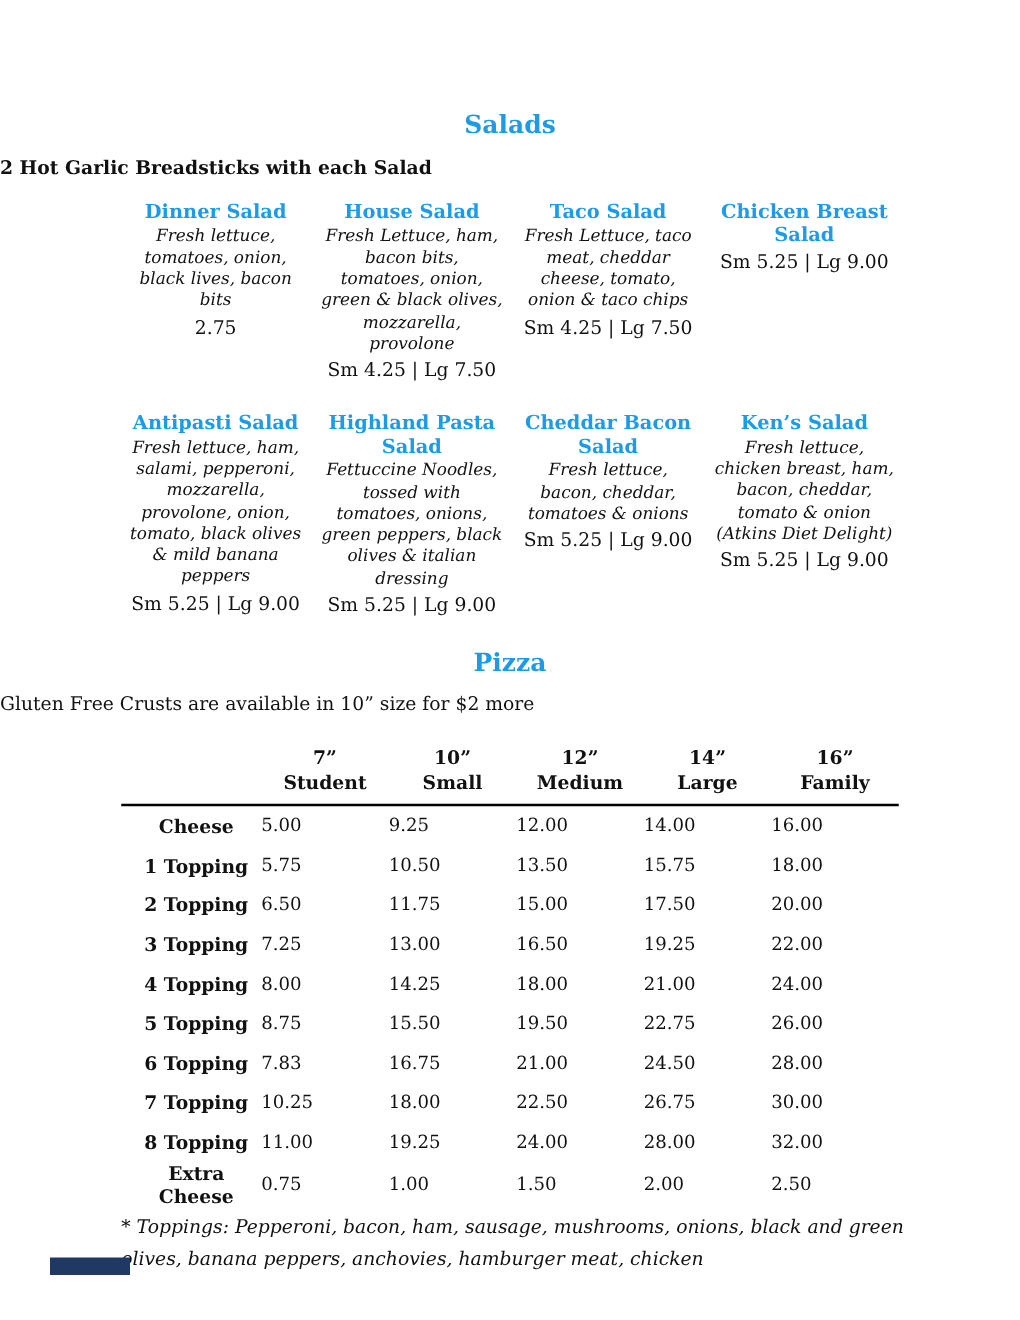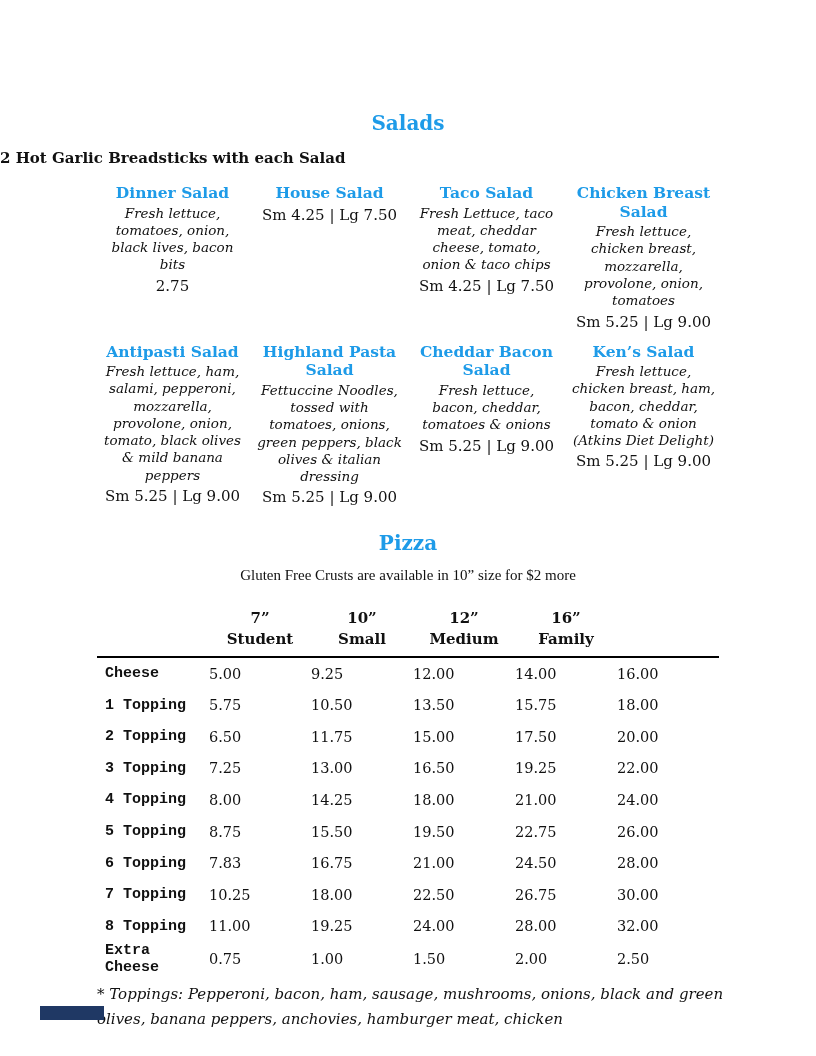--- a/index.html
+++ b/index.html
@@ -13,7 +13,7 @@
     font-family: "DejaVu Serif", serif;
     overflow: hidden;
   }
-  .content { padding-top: 112px; }
+  .content { padding-top: 88px; }
 
   .section-title {
     text-align: center;

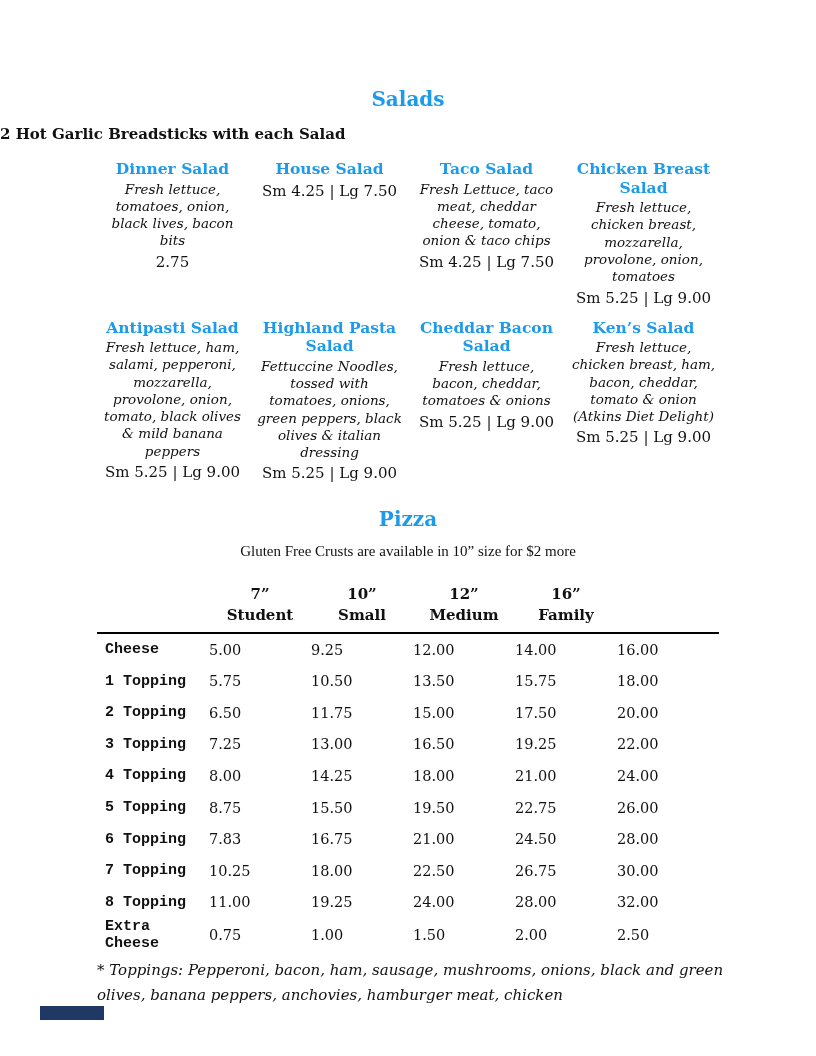--- a/index.html
+++ b/index.html
@@ -34,7 +34,7 @@
     margin: 17px auto 12px auto;
     display: grid;
     grid-template-columns: repeat(4, 157px);
-    row-gap: 12px;
+    row-gap: 24px;
   }
   .salad-card { text-align: center; padding: 0 6px; box-sizing: border-box; }
   .salad-name {

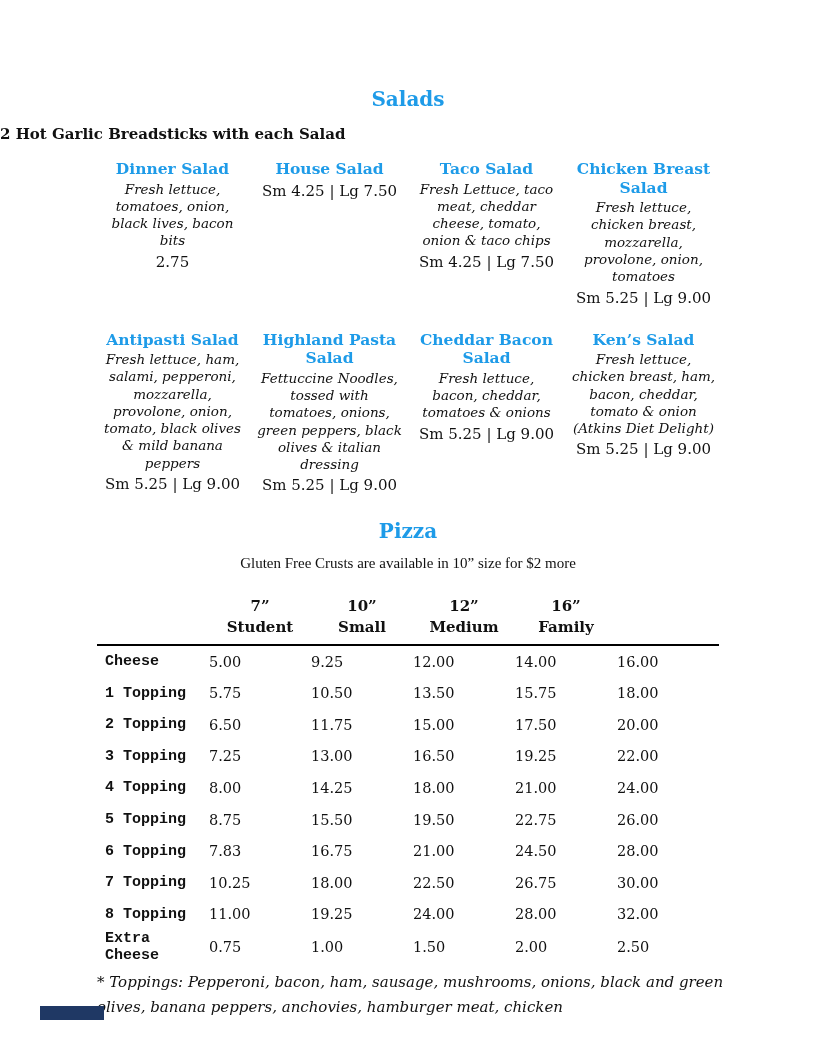--- a/index.html
+++ b/index.html
@@ -99,6 +99,7 @@
         </div>
         <div class="salad-card">
           <div class="salad-name">House Salad</div>
+          <div class="salad-desc">Fresh Lettuce, ham, bacon bits, tomatoes, onion, green &amp; black olives, mozzarella, provolone</div>
           <div class="salad-price">Sm 4.25 | Lg 7.50</div>
         </div>
         <div class="salad-card">

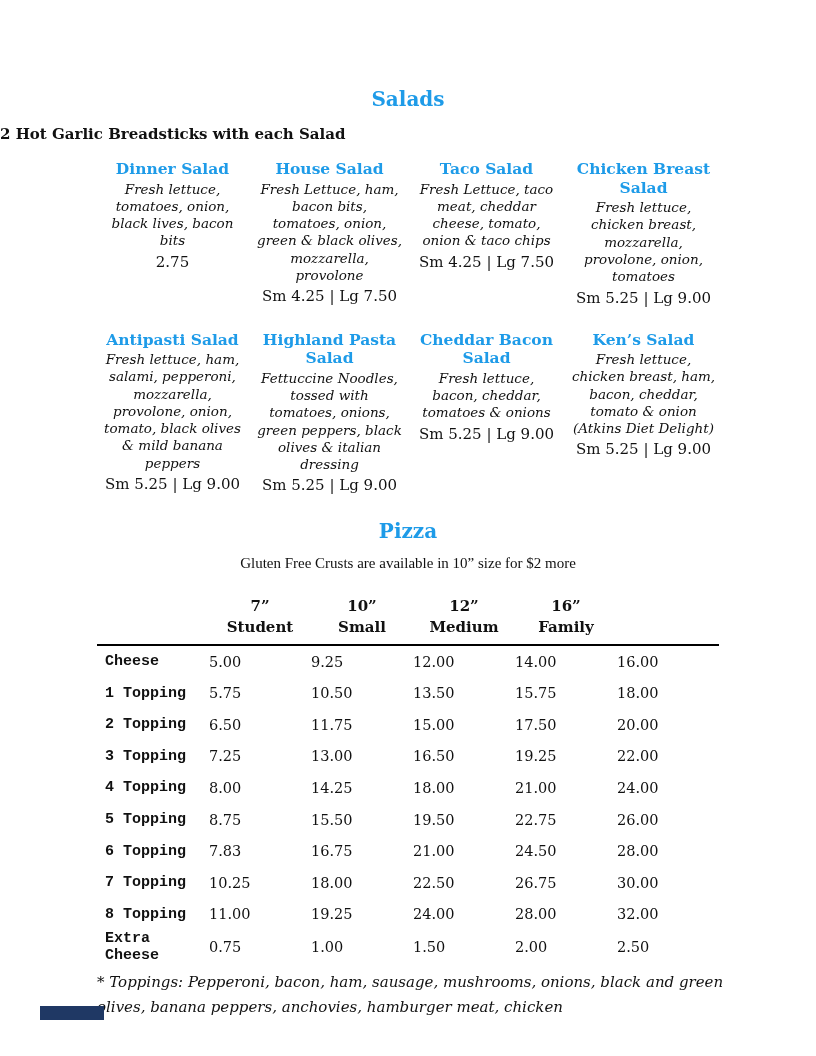--- a/index.html
+++ b/index.html
@@ -109,7 +109,6 @@
         </div>
         <div class="salad-card">
           <div class="salad-name">Chicken Breast Salad</div>
-          <div class="salad-desc">Fresh lettuce, chicken breast, mozzarella, provolone, onion, tomatoes</div>
           <div class="salad-price">Sm 5.25 | Lg 9.00</div>
         </div>
         <div class="salad-card">

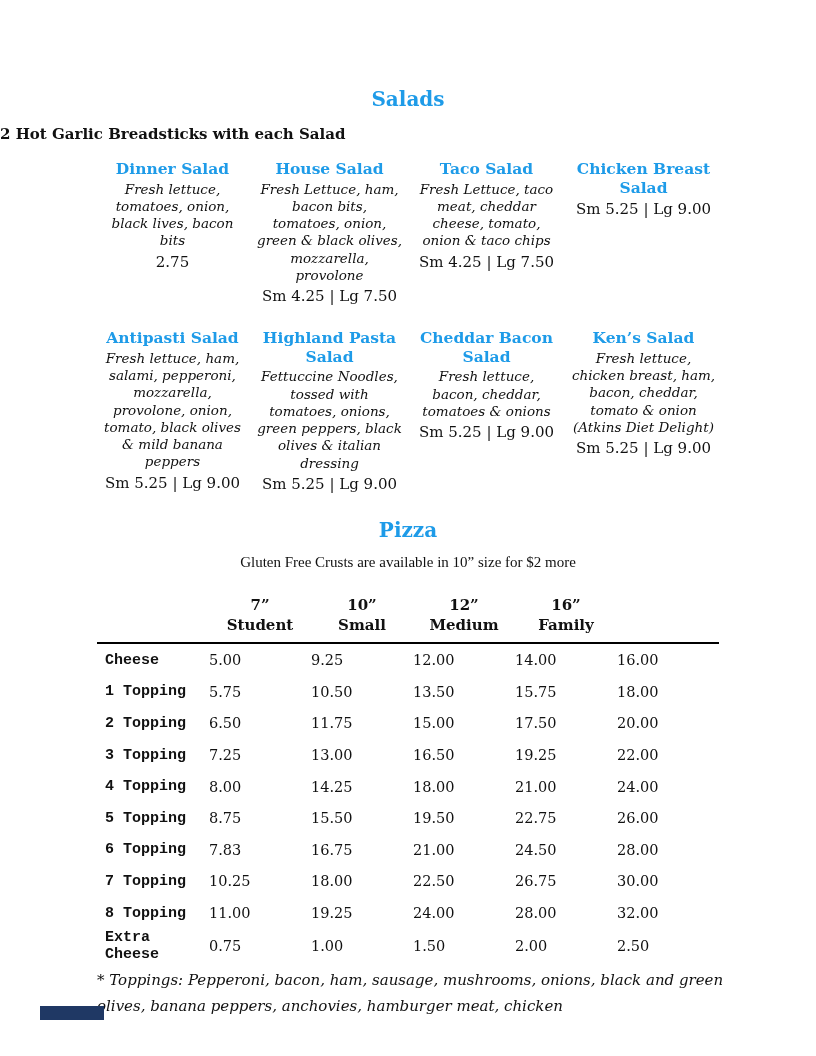--- a/index.html
+++ b/index.html
@@ -48,7 +48,7 @@
   .salad-price { font-size: 15px; margin-top: 3px; }
 
   .pizza-title { margin-top: 26px; }
-  .pizza-sub { text-align: center; font-size: 15px; margin-top: 12px; font-family: Liberation Serif, serif; }
+  .pizza-sub { font-size: 15px; margin-top: 12px; }
 
   .pizza-table { width: 622px; margin: 24px auto 0 auto; }
   .ptr {

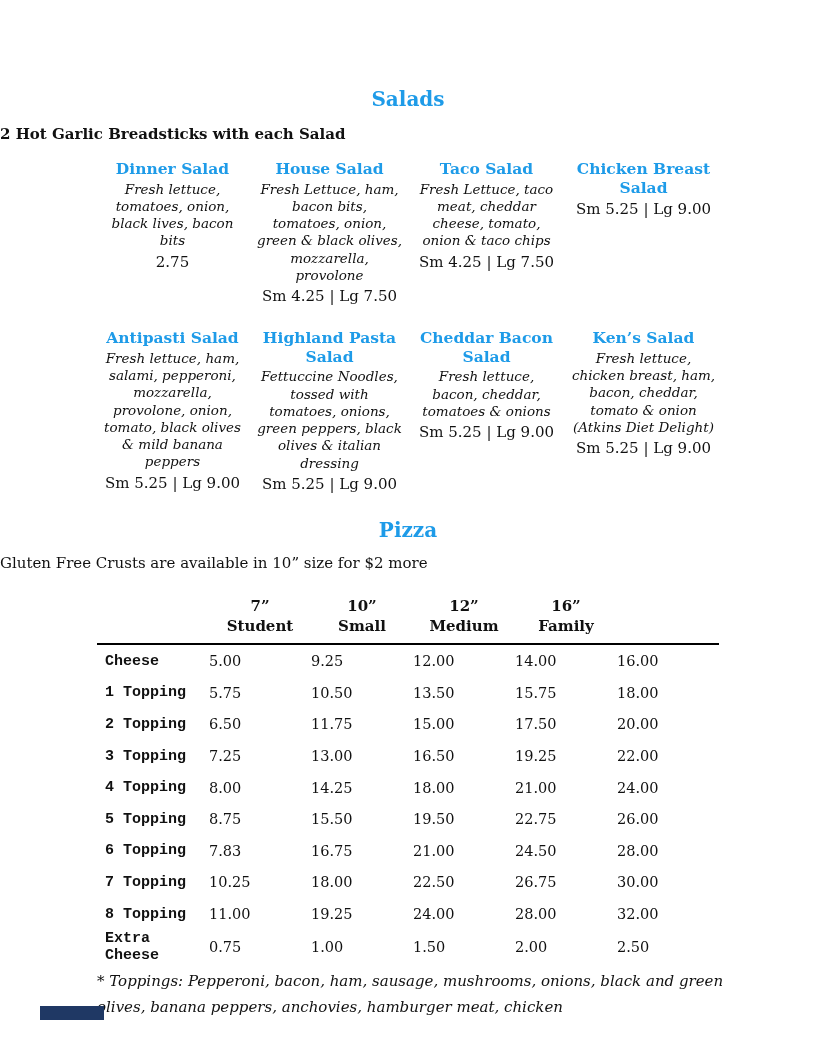--- a/index.html
+++ b/index.html
@@ -154,6 +154,10 @@
             <span class="size-label">Medium</span>
           </div>
           <div class="col-head">
+            <span class="size">14”</span>
+            <span class="size-label">Large</span>
+          </div>
+          <div class="col-head">
             <span class="size">16”</span>
             <span class="size-label">Family</span>
           </div>

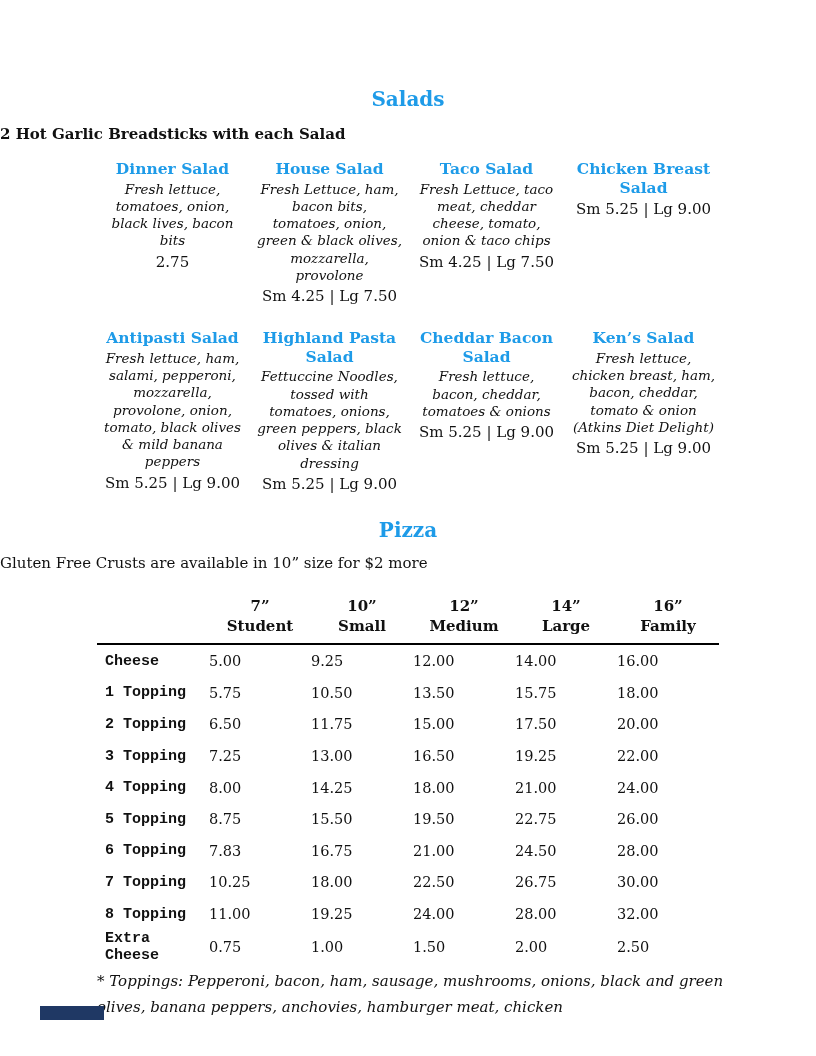--- a/index.html
+++ b/index.html
@@ -61,7 +61,7 @@
   .col-head .size { display: block; }
   .col-head .size-label { display: block; }
   .ptr-body { height: 31.6px; }
-  .row-label { font-weight: bold; font-size: 15px; padding-left: 8px; text-align: left; font-family: Liberation Mono, monospace; }
+  .row-label { font-weight: bold; font-size: 15px; padding-left: 8px; text-align: center; }
   .price-cell { font-size: 14.5px; }
 
   .footnote {

